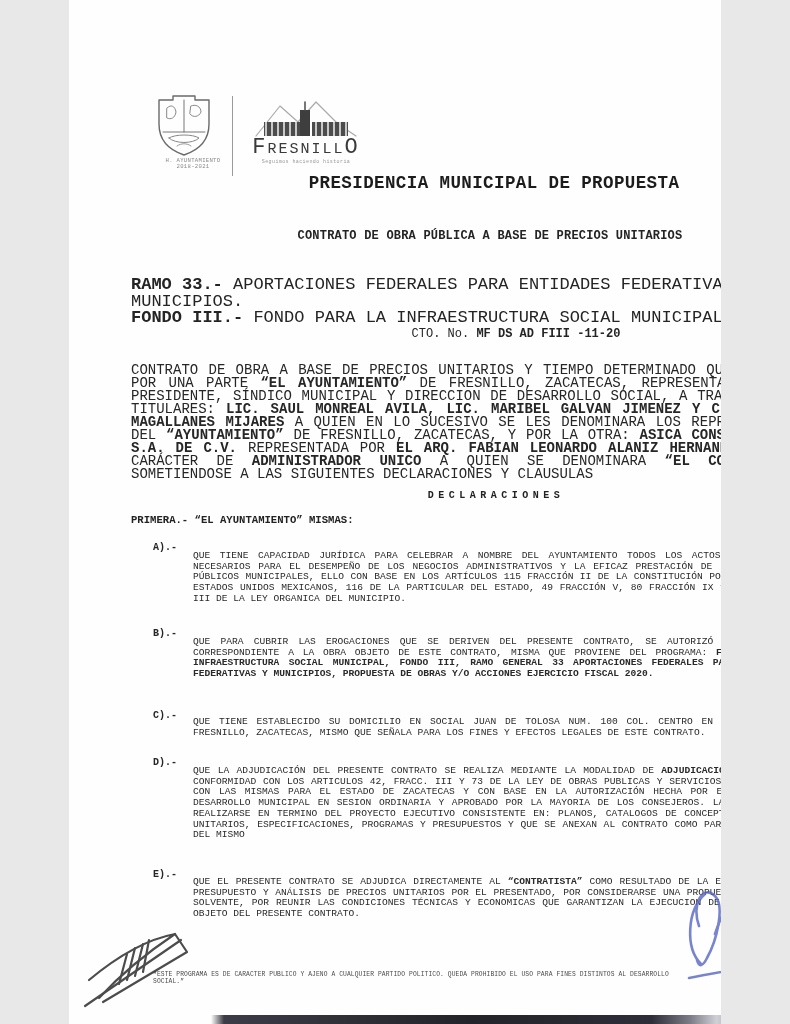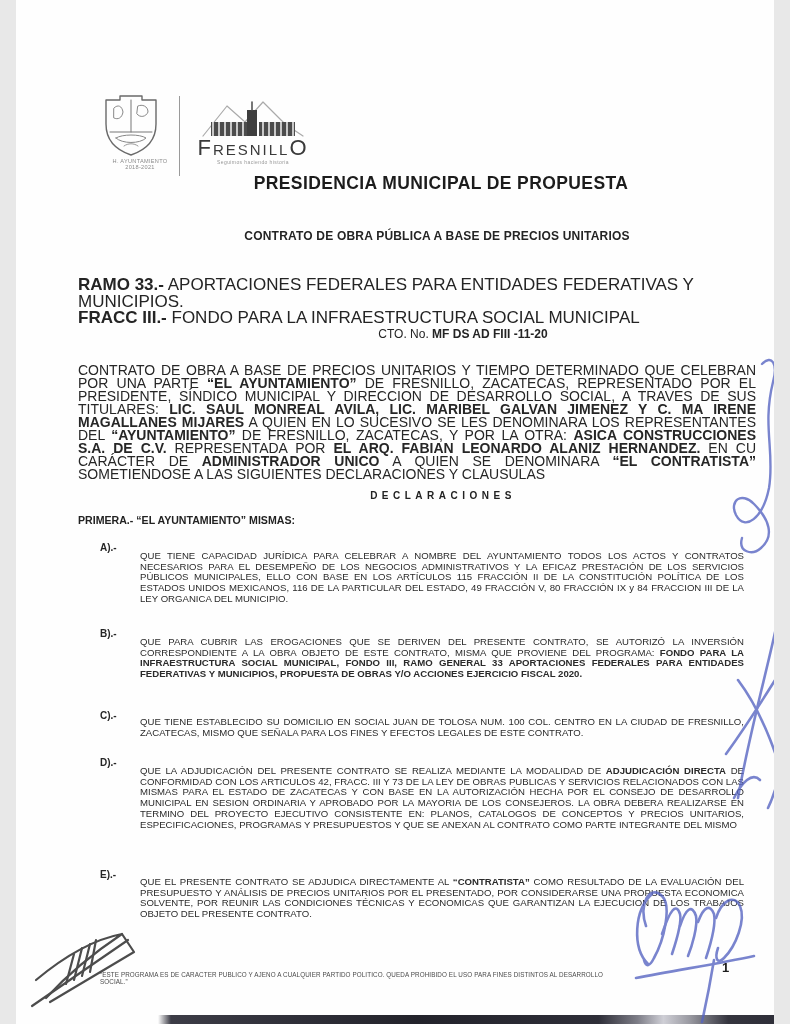--- a/index.html
+++ b/index.html
@@ -4,9 +4,9 @@
 <style>
   html,body{margin:0;padding:0;background:#e8e8e8;}
   .page{
-    position:relative;width:758px;height:1024px;margin:0 auto;
+    position:relative;width:652px;height:1024px;margin:0 auto;
     background:#fefefe;overflow:hidden;
-    font-family:Liberation Sans, sans-serif;
+    font-family:Liberation Mono, monospace;
     color:#222;
   }
   .abs{position:absolute;}

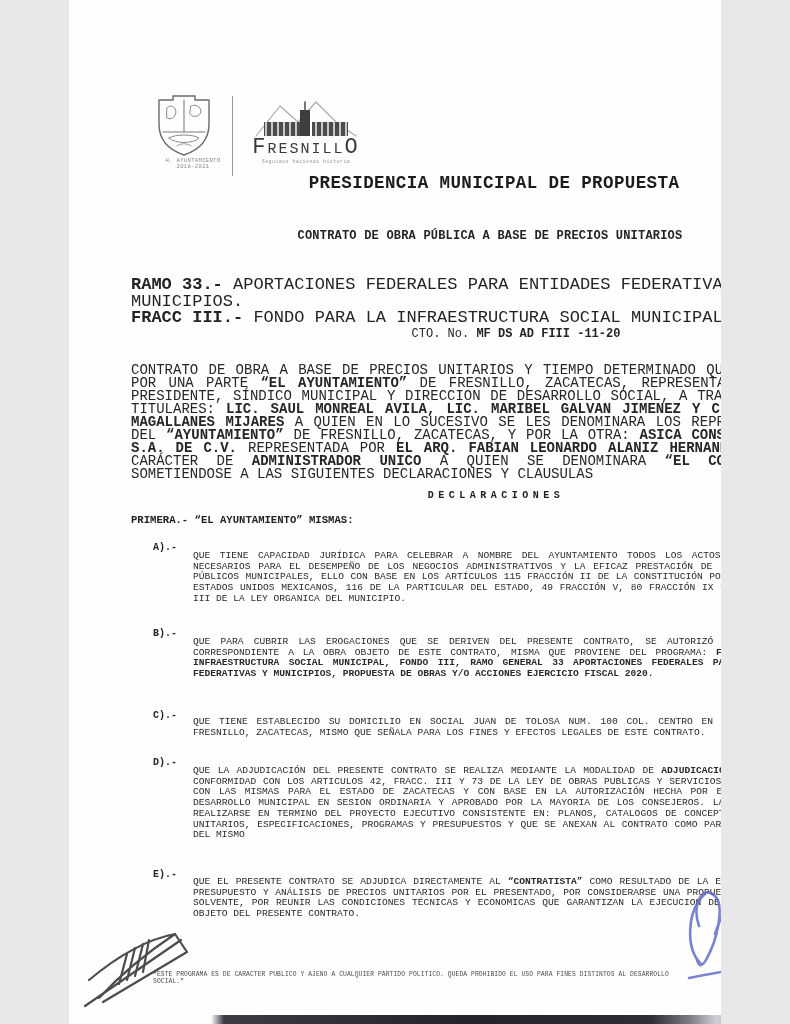--- a/index.html
+++ b/index.html
@@ -85,7 +85,7 @@
 
   <div class="abs ramo">
     <div class="rich"><span class="b">RAMO 33.-</span><span> APORTACIONES FEDERALES PARA ENTIDADES FEDERATIVAS Y MUNICIPIOS.</span></div>
-    <div class="rich"><span class="b">FRACC III.-</span><span> FONDO PARA LA INFRAESTRUCTURA SOCIAL MUNICIPAL</span></div>
+    <div class="rich"><span class="b">FONDO III.-</span><span> FONDO PARA LA INFRAESTRUCTURA SOCIAL MUNICIPAL</span></div>
   </div>
 
   <div class="abs cto-block">

